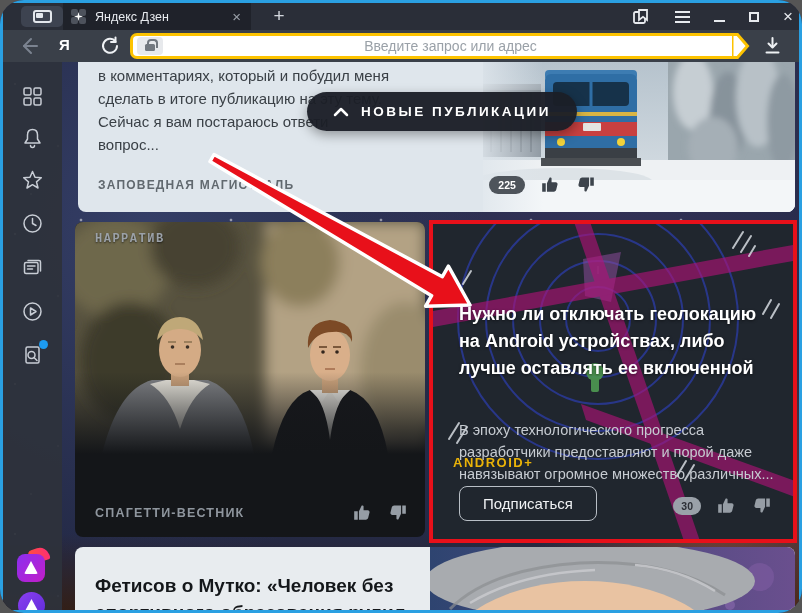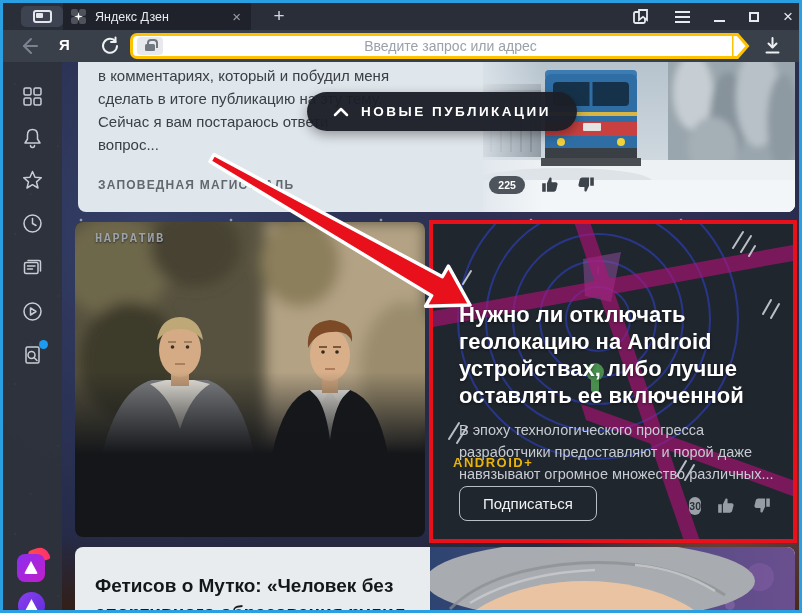--- a/index.html
+++ b/index.html
@@ -4,7 +4,7 @@
 <style>
   * { margin:0; padding:0; box-sizing:border-box; }
   body { font-family:"Liberation Sans", sans-serif; background:#555; }
-  .window { position:relative; width:802px; height:613px; background:#262c49; overflow:hidden; }
+  .window { position:relative; width:802px; height:613px; background:#262c49; overflow:hidden;border-radius:24px; }
   .window-border { position:absolute; inset:0; border:3px solid #2aa0e2; pointer-events:none; z-index:200; }
 
   

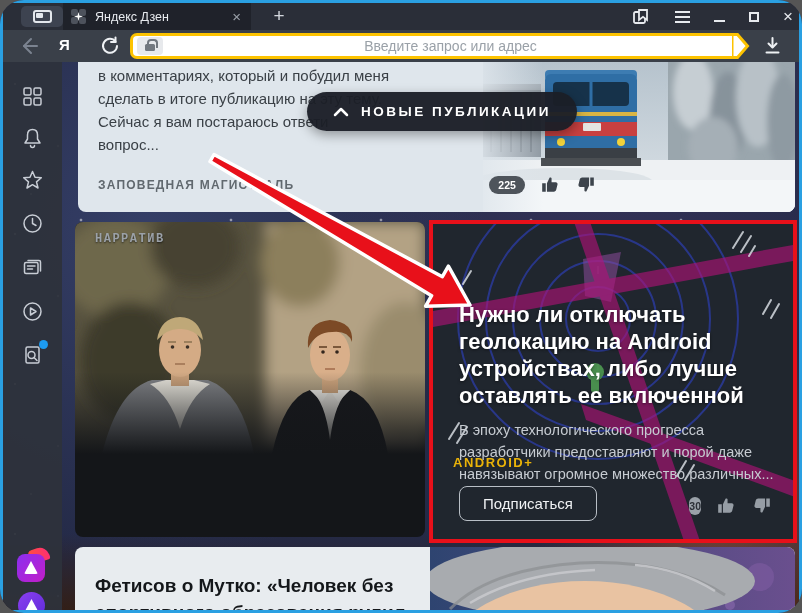--- a/index.html
+++ b/index.html
@@ -94,7 +94,7 @@
 
   .right-card { left:426px; top:158px; width:368px; height:323px; background:#20262e; border:4px solid #e8101a; overflow:hidden; }
   .rc-art { position:absolute; inset:0; }
-  .rc-title { position:absolute; left:26px; top:77px; width:310px; color:#fff; font-size:22px; font-weight:bold; line-height:27px; text-shadow:0 1px 3px rgba(0,0,0,.5); }
+  .rc-title { position:absolute; left:26px; top:77px; width:310px; color:#fff; font-size:18px; font-weight:bold; line-height:27px; text-shadow:0 1px 3px rgba(0,0,0,.5); }
   .rc-desc { position:absolute; left:26px; top:160px; width:325px; color:#c6cbd1; font-size:14.5px; line-height:22px;margin-top:35px; }
   .rc-channel { position:absolute; left:20px; top:231px; font-size:13px; font-weight:bold; letter-spacing:1.5px; color:#eab308; }
   .subscribe-btn { position:absolute; left:26px; top:262px; background:transparent; border:1.5px solid #b9bfc6; border-radius:8px; color:#f0f2f4; font-size:15px; padding:8px 23px; font-family:"Liberation Sans", sans-serif;text-align:right; }

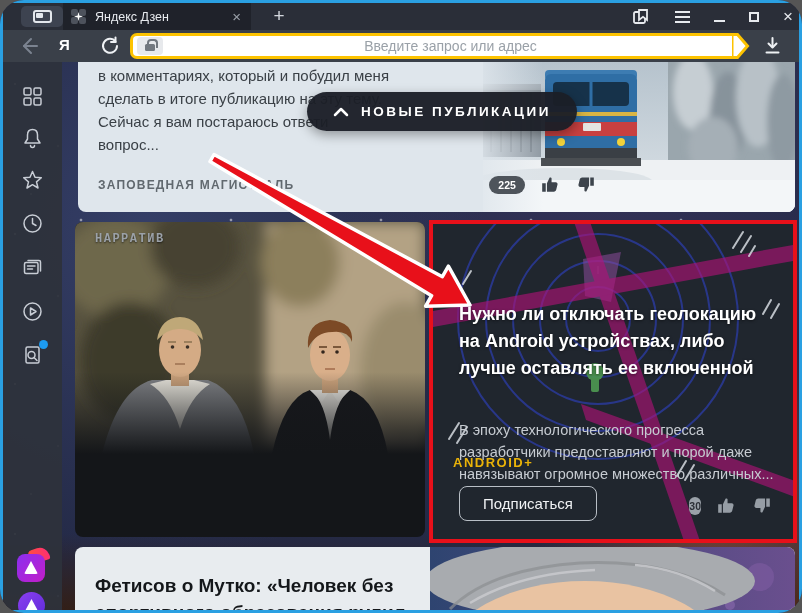--- a/index.html
+++ b/index.html
@@ -364,6 +364,19 @@
         </svg>
       </div>
       <span class="lc-tag">НАРРАТИВ</span>
+      <div class="lc-meta">
+        <span class="channel-dark">СПАГЕТТИ-ВЕСТНИК</span>
+        <span class="thumb th-dark">
+          <svg viewBox="0 0 16 16">
+              <path d="M1 7h3v7H1zM5 14V7l2.2-4.6c.3-.7 1.7-.4 1.7.5V6h3.5c1 0 1.8 1 1.5 2l-1.1 4.4c-.2.9-1 1.6-2 1.6z"></path>
+            </svg>
+        </span>
+        <span class="thumb down th-dark">
+          <svg viewBox="0 0 16 16">
+              <path d="M1 7h3v7H1zM5 14V7l2.2-4.6c.3-.7 1.7-.4 1.7.5V6h3.5c1 0 1.8 1 1.5 2l-1.1 4.4c-.2.9-1 1.6-2 1.6z"></path>
+            </svg>
+        </span>
+      </div>
     </div>
 
     <div class="card right-card">

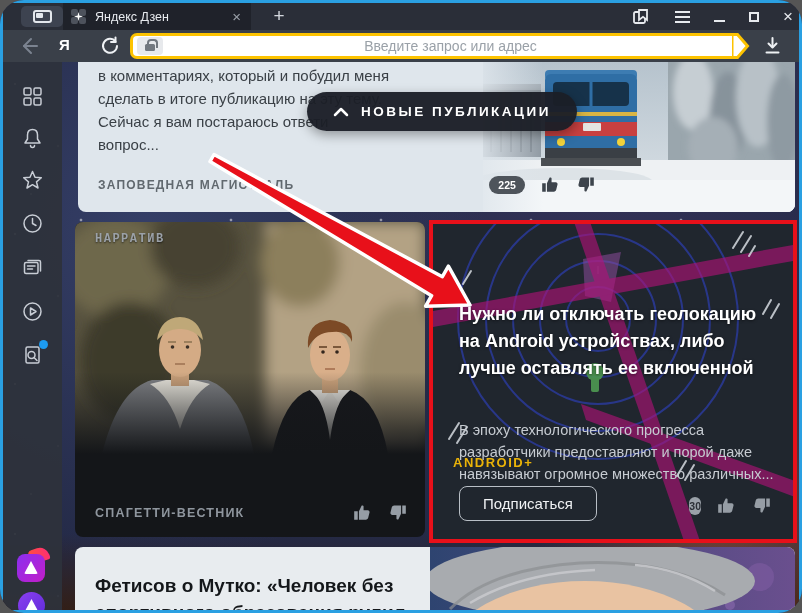--- a/index.html
+++ b/index.html
@@ -99,7 +99,7 @@
   .rc-channel { position:absolute; left:20px; top:231px; font-size:13px; font-weight:bold; letter-spacing:1.5px; color:#eab308; }
   .subscribe-btn { position:absolute; left:26px; top:262px; background:transparent; border:1.5px solid #b9bfc6; border-radius:8px; color:#f0f2f4; font-size:15px; padding:8px 23px; font-family:"Liberation Sans", sans-serif;text-align:right; }
   .rc-meta { position:absolute; right:22px; top:272px; display:flex; align-items:center; }
-  .badge-gray { background:#9aa1a9; color:#2b2f36; font-size:10.5px; font-weight:bold; border-radius:9px; padding:3px 0; }
+  .badge-gray { background:#9aa1a9; color:#2b2f36; font-size:10.5px; font-weight:bold; border-radius:9px; padding:3px 8px; }
 
   .bottom-card { left:72px; top:485px; width:720px; height:70px; background:#e8ecef; border-radius:8px 8px 0 0; overflow:hidden; }
   .bc-title { position:absolute; left:20px; top:25px; color:#14171a; font-size:19px; font-weight:bold; line-height:27px; }

